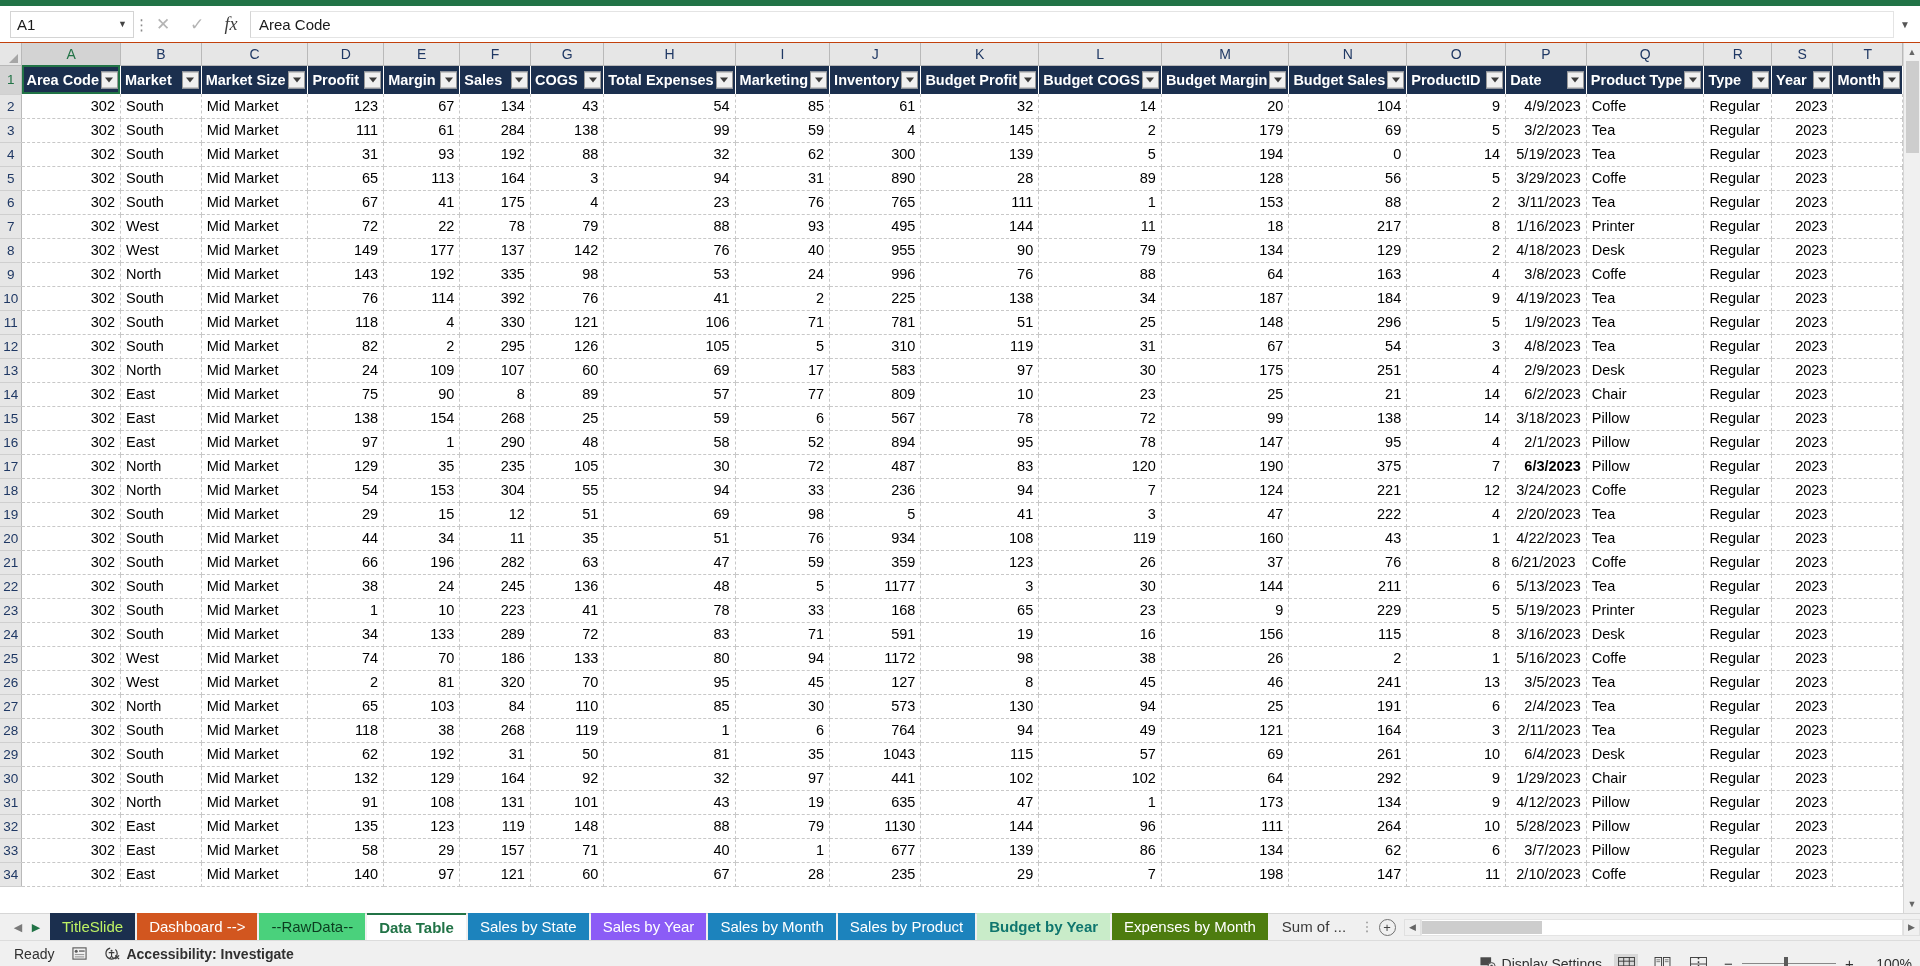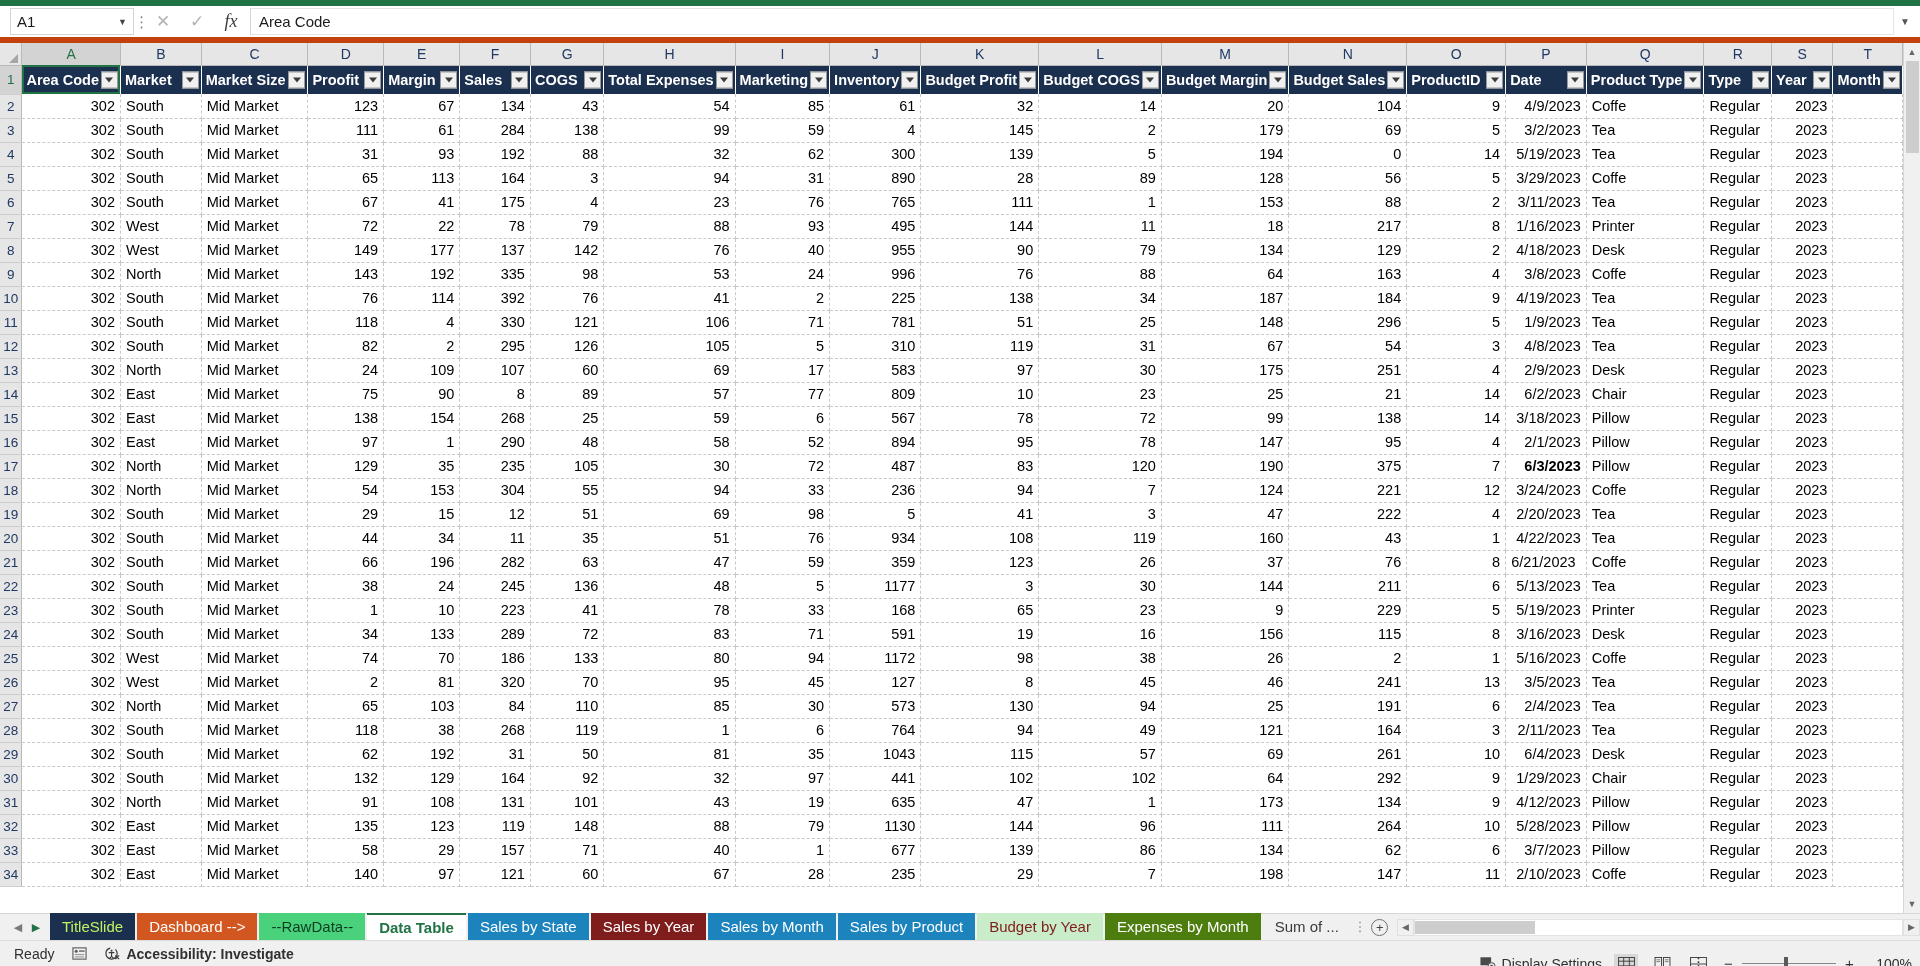--- a/index.html
+++ b/index.html
@@ -17,7 +17,7 @@
   
   .formula-bar {
     height: 37px; flex: none; display: flex; align-items: center;
-    background: #ffffff; border-bottom: 6px solid #c2410c; padding: 12px 4px;
+    background: #ffffff; border-bottom: 1px solid #c2410c; padding: 12px 4px;
   }
   .name-box {
     width: 124px; height: 27px; border: 1px solid #d4d4d4; background: #fff;

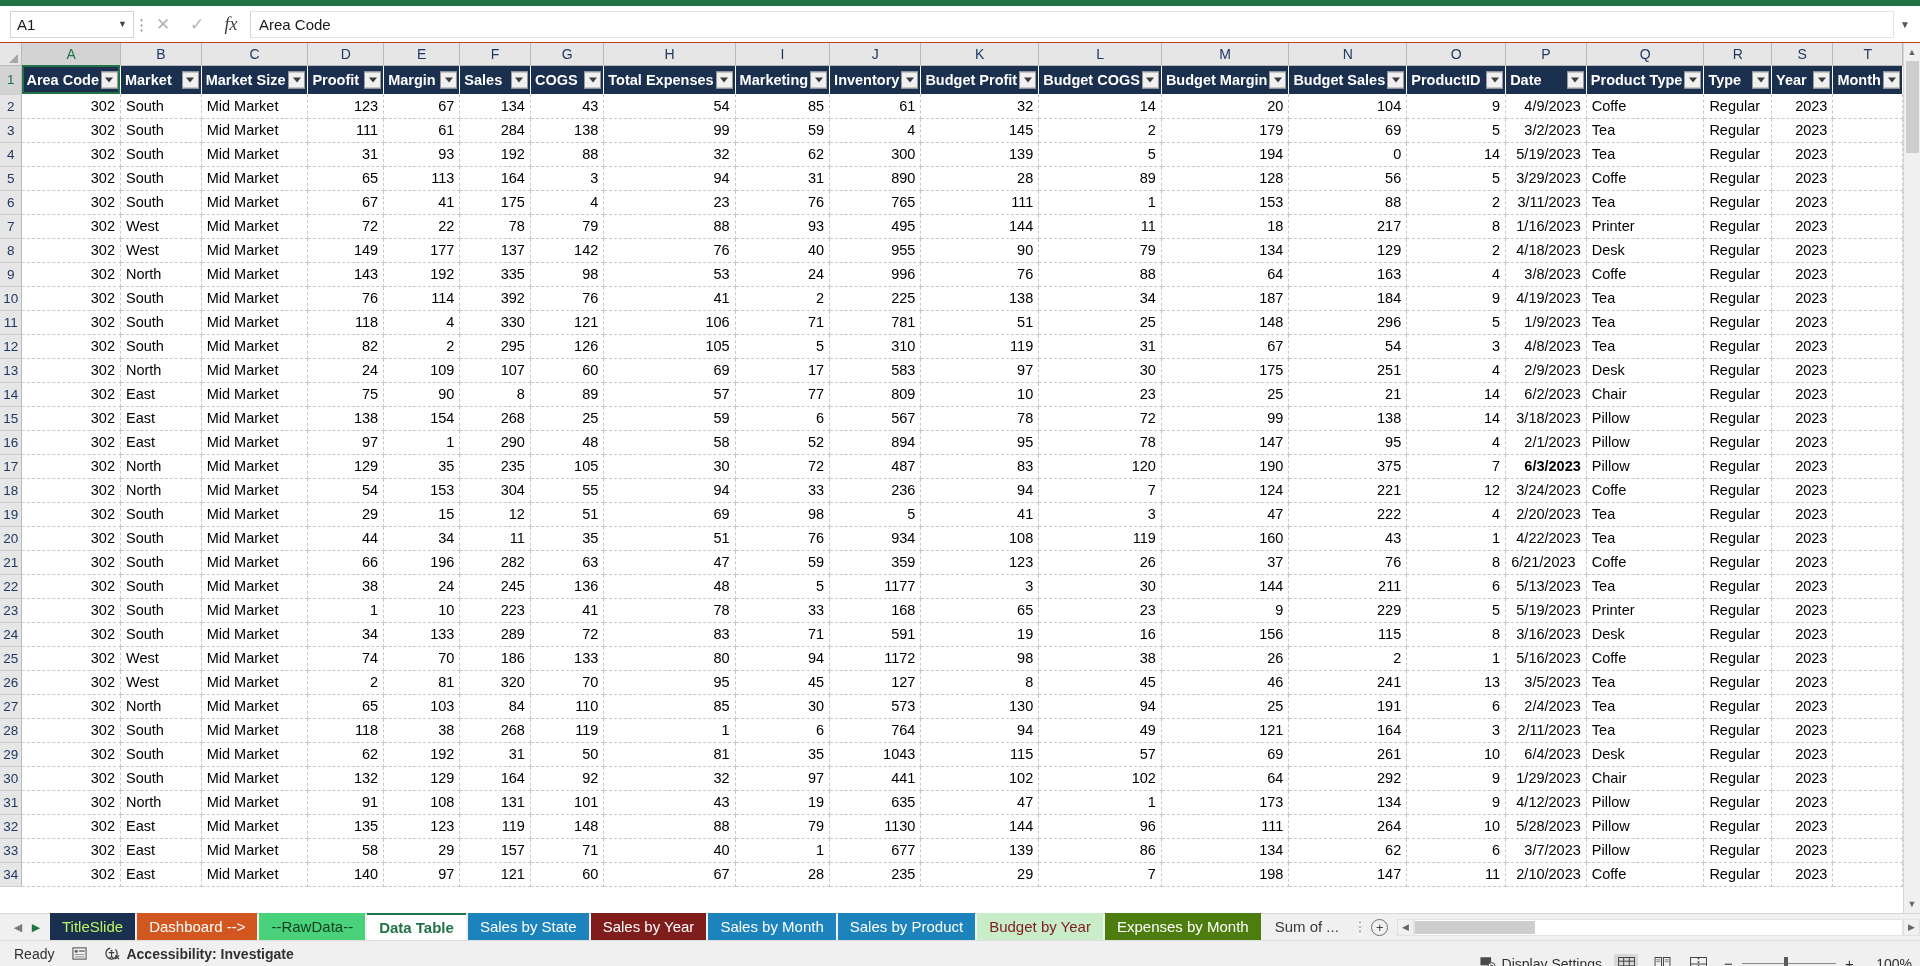--- a/index.html
+++ b/index.html
@@ -1137,7 +1137,7 @@
         <div class="tab" style="background: rgb(74, 209, 124); color: rgb(12, 61, 32);">--RawData--</div>
         <div class="tab active" style="color: rgb(33, 115, 70); background: rgb(255, 255, 255);">Data Table</div>
         <div class="tab" style="background: rgb(28, 131, 189); color: rgb(255, 255, 255);">Sales by State</div>
-        <div class="tab" style="background: #7f1d1d; color: rgb(255, 255, 255);">Sales by Year</div>
+        <div class="tab" style="background: #8b5cf6; color: rgb(255, 255, 255);">Sales by Year</div>
         <div class="tab" style="background: rgb(28, 131, 189); color: rgb(255, 255, 255);">Sales by Month</div>
         <div class="tab" style="background: rgb(28, 131, 189); color: rgb(255, 255, 255);">Sales by Product</div>
         <div class="tab" style="background: rgb(201, 236, 201); color: #7f1d1d;">Budget by Year</div>

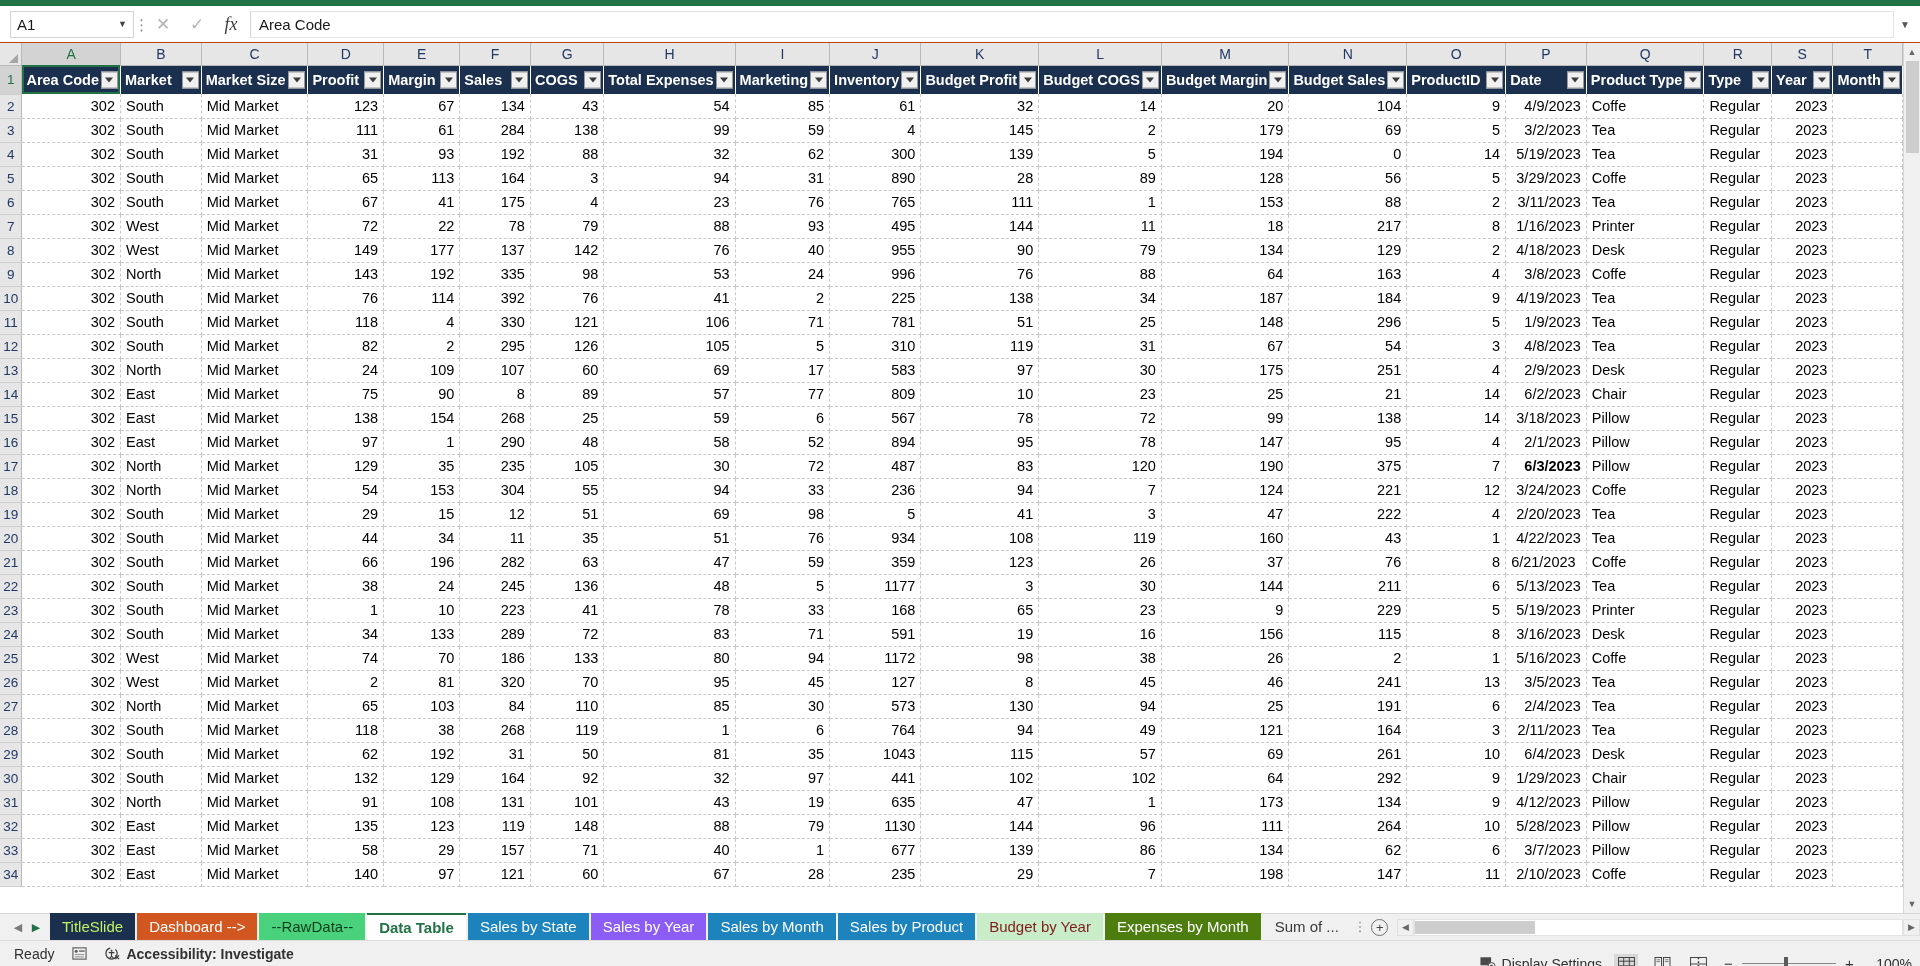--- a/index.html
+++ b/index.html
@@ -1140,7 +1140,7 @@
         <div class="tab" style="background: #8b5cf6; color: rgb(255, 255, 255);">Sales by Year</div>
         <div class="tab" style="background: rgb(28, 131, 189); color: rgb(255, 255, 255);">Sales by Month</div>
         <div class="tab" style="background: rgb(28, 131, 189); color: rgb(255, 255, 255);">Sales by Product</div>
-        <div class="tab" style="background: rgb(201, 236, 201); color: #7f1d1d;">Budget by Year</div>
+        <div class="tab" style="background: rgb(201, 236, 201); color: #0f766e; font-weight: bold;">Budget by Year</div>
         <div class="tab" style="background: #4d7c0f; color: rgb(255, 255, 255);">Expenses by Month</div>
         <div class="tab plain" style="color: rgb(58, 58, 58);">Sum of ...</div>
       </div>

